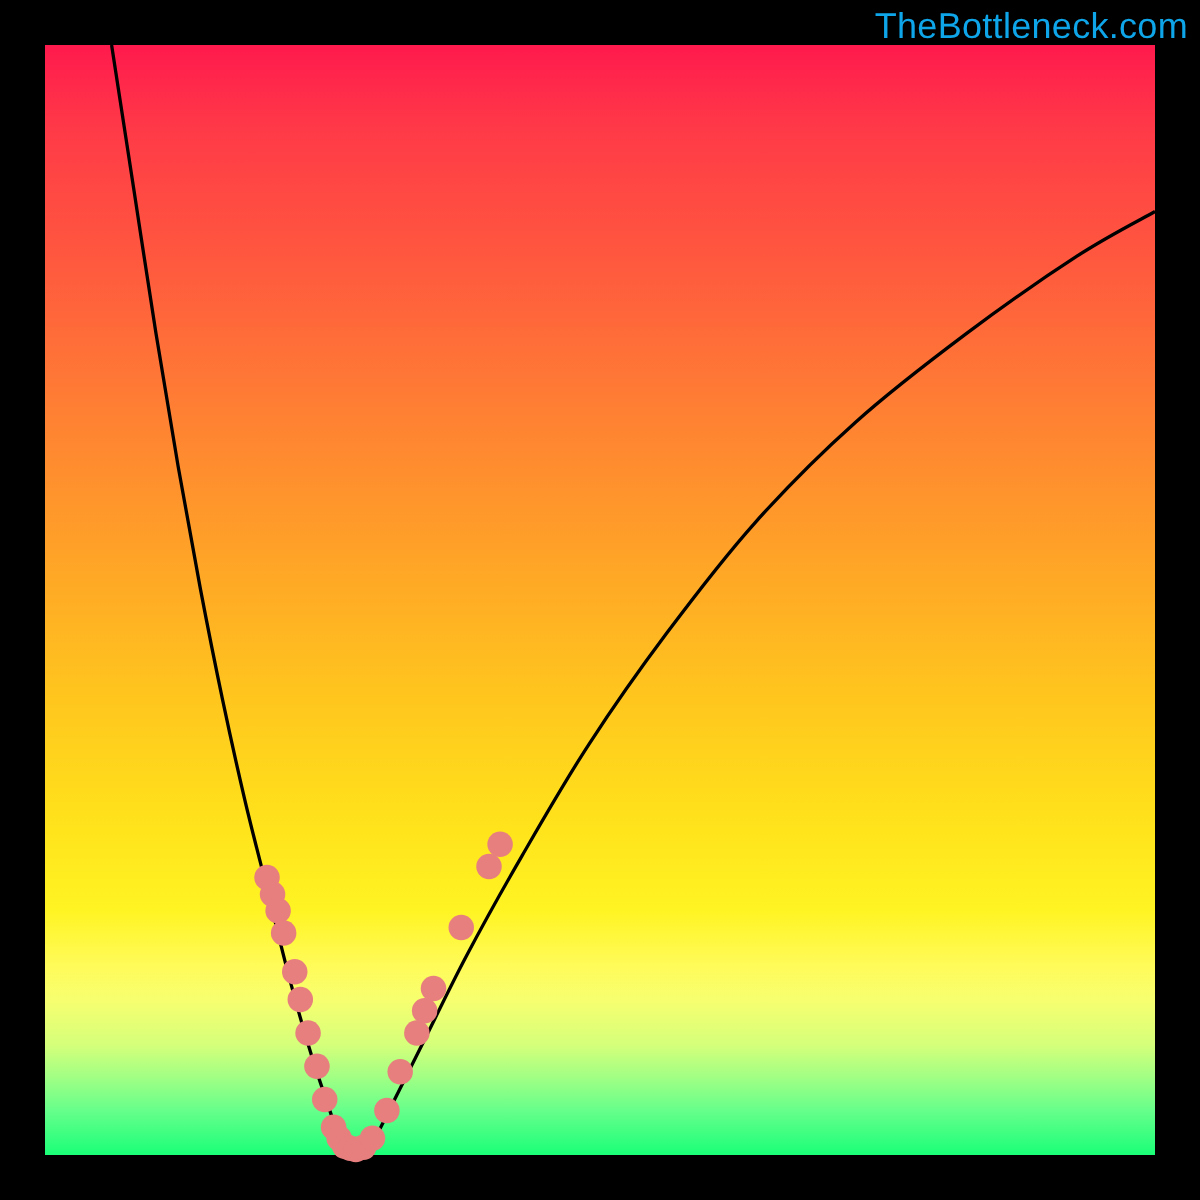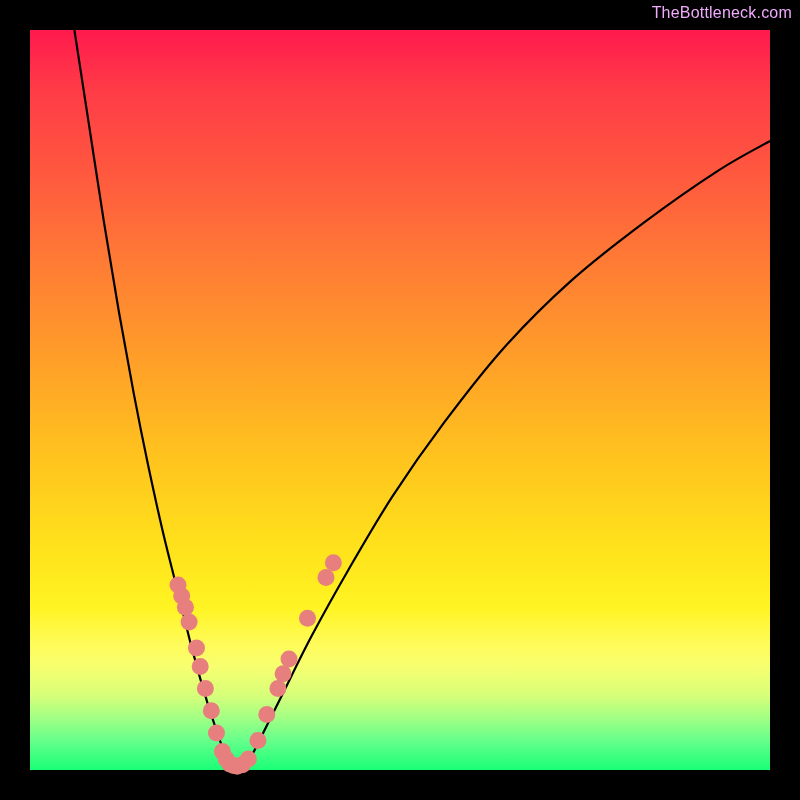--- a/index.html
+++ b/index.html
@@ -47,8 +47,8 @@
     position: absolute;
     top: 4px;
     right: 8px;
-    color: #f0abfc;
-    font-size: 16px;
+    color: #0ea5e9;
+    font-size: 24px;
     font-weight: 400;
     letter-spacing: 0.2px;
     user-select: none;

